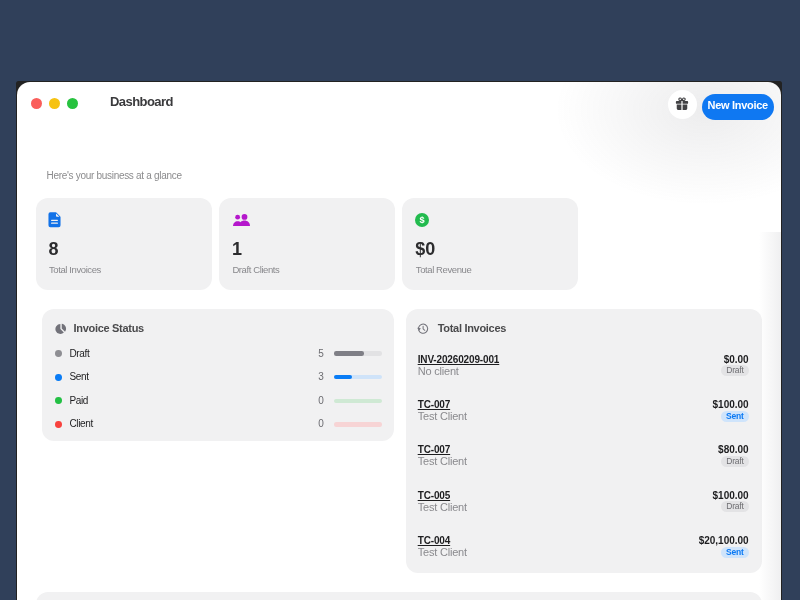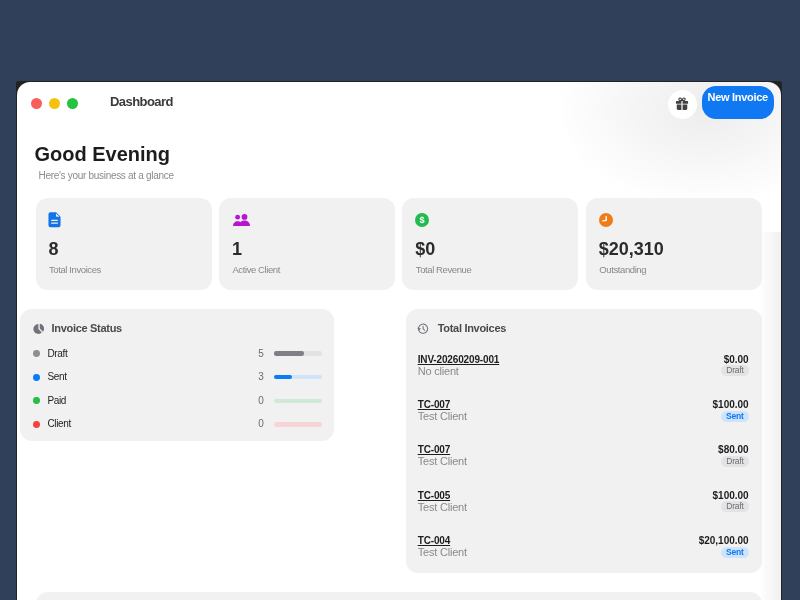--- a/index.html
+++ b/index.html
@@ -10,7 +10,7 @@
   .dot { position:absolute; width:11px; height:11px; border-radius:50%; top:15.5px; }
   .title { position:absolute; left:84.5px; top:13px; font-size:13px; font-weight:bold; color:#3a3a3c; letter-spacing:-0.55px; line-height:13px;margin-left:9px; }
   .giftc { position:absolute; left:651px; top:7.5px; width:29px; height:29px; background:#fff; border-radius:50%; }
-  .btn { position:absolute; left:685px; top:4px; width:72.5px; height:33px; background:#0f78f2; border-radius:14px; color:#fff; font-size:11px; font-weight:bold; text-align:center; line-height:22.8px; white-space:nowrap; letter-spacing:-0.3px; }
+  .btn { position:absolute; left:685px; top:12px; width:72.5px; height:26px; background:#0f78f2; border-radius:14px; color:#fff; font-size:11px; font-weight:bold; text-align:center; line-height:22.8px; white-space:nowrap; letter-spacing:-0.3px; }
   h1 { position:absolute; left:18px; top:61.5px; font-size:20px; font-weight:bold; color:#1c1c1e; line-height:20px; }
   .sub { position:absolute; left:22px; top:88.7px; font-size:10px; letter-spacing:-0.3px; color:#8b8b8d; line-height:10px; }
   .card { position:absolute; top:116px; width:176.2px; height:92px; background:#f1f1f2; border-radius:12px; }

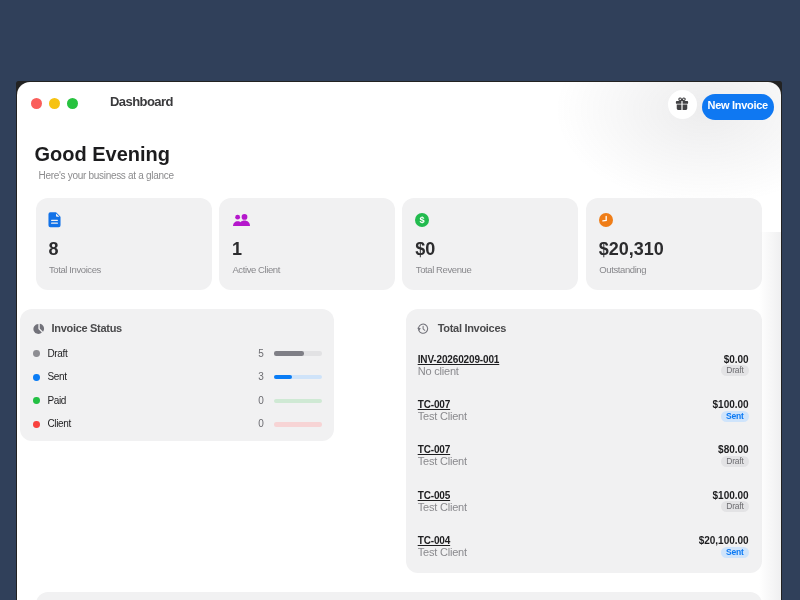--- a/index.html
+++ b/index.html
@@ -48,7 +48,6 @@
     </svg>
   </div>
   <div class="btn">New Invoice</div>
-  <h1>Good Evening</h1>
   <div class="sub">Here's your business at a glance</div>
 
   <div class="card" style="left:19px;">

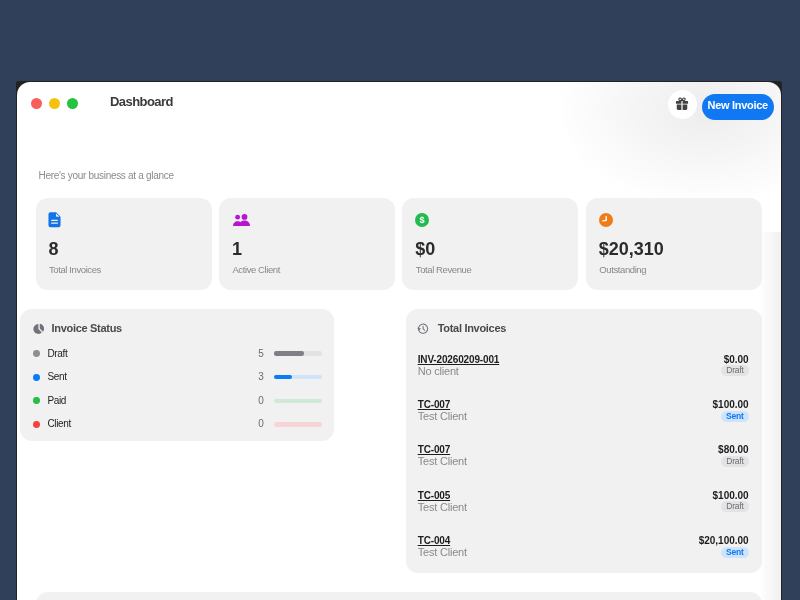--- a/index.html
+++ b/index.html
@@ -12,7 +12,7 @@
   .giftc { position:absolute; left:651px; top:7.5px; width:29px; height:29px; background:#fff; border-radius:50%; }
   .btn { position:absolute; left:685px; top:12px; width:72.5px; height:26px; background:#0f78f2; border-radius:14px; color:#fff; font-size:11px; font-weight:bold; text-align:center; line-height:22.8px; white-space:nowrap; letter-spacing:-0.3px; }
   h1 { position:absolute; left:18px; top:61.5px; font-size:20px; font-weight:bold; color:#1c1c1e; line-height:20px; }
-  .sub { position:absolute; left:22px; top:88.7px; font-size:10px; letter-spacing:-0.3px; color:#8b8b8d; line-height:10px; }
+  .sub { position:absolute; left:30px; top:88.7px; font-size:10px; letter-spacing:-0.3px; color:#8b8b8d; line-height:10px; }
   .card { position:absolute; top:116px; width:176.2px; height:92px; background:#f1f1f2; border-radius:12px; }
   .card .num { position:absolute; left:13px; top:41.5px; font-size:18px; font-weight:bold; color:#2c2c2e; line-height:18px; }
   .card .lbl { position:absolute; left:13.5px; top:67px; font-size:9.5px; letter-spacing:-0.4px; color:#88888c; line-height:9.5px; }

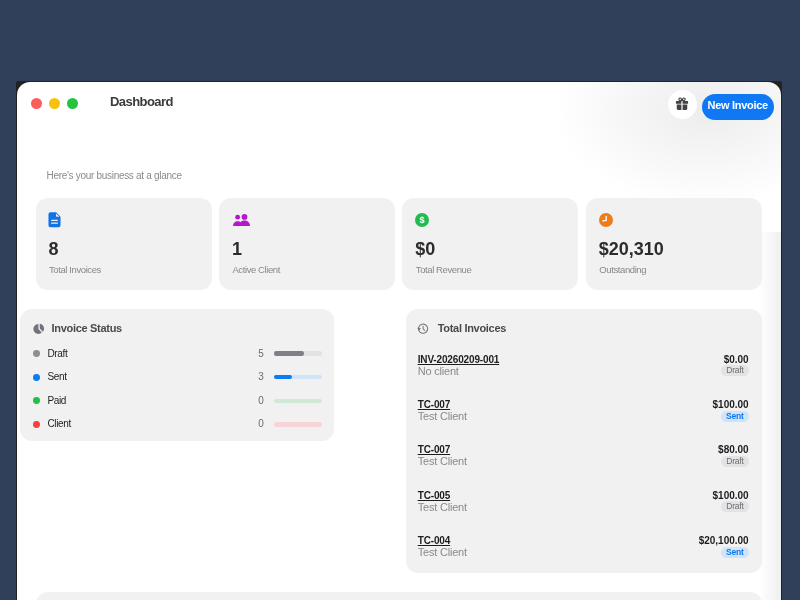--- a/index.html
+++ b/index.html
@@ -74,14 +74,6 @@
       </svg>
     <div class="num">$0</div>
       <div class="lbl">Total Revenue</div>
-  </div>
-  <div class="card" style="left:569.3px;">
-    <svg class="ic" width="14" height="14" viewBox="0 0 16 16" style="top:15px;">
-        <circle cx="8" cy="8" r="8" fill="#ef7d17"></circle>
-        <path d="M8.2 3.9 L8.2 8.5 L4.4 9.0" stroke="#fff" stroke-width="1.5" fill="none" stroke-linecap="round"></path>
-      </svg>
-    <div class="num">$20,310</div>
-      <div class="lbl">Outstanding</div>
   </div>
 
   <div class="panel" style="left:3px; width:314px; height:132px;">

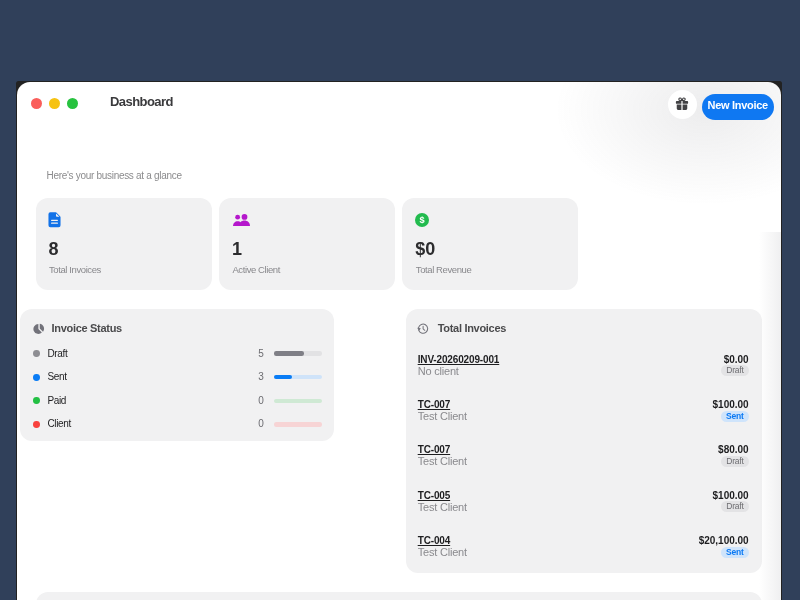--- a/index.html
+++ b/index.html
@@ -65,7 +65,7 @@
         <path d="M7.1 13 C7.1 9.4 9.7 7.1 13 7.1 C16.3 7.1 18.9 9.4 18.9 13 Z"></path>
     </svg>
     <div class="num">1</div>
-      <div class="lbl">Active Client</div>
+      <div class="lbl">Draft Clients</div>
   </div>
   <div class="card" style="left:385.8px;">
     <svg class="ic" width="14" height="14" viewBox="0 0 16 16" style="top:15px;">

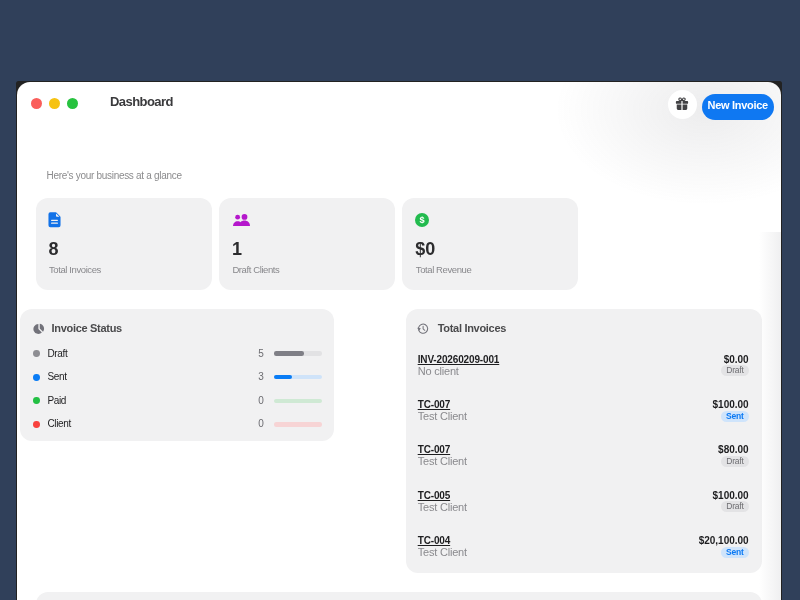--- a/index.html
+++ b/index.html
@@ -76,7 +76,7 @@
       <div class="lbl">Total Revenue</div>
   </div>
 
-  <div class="panel" style="left:3px; width:314px; height:132px;">
+  <div class="panel" style="left:25px; width:352px; height:132px;">
     <svg width="12" height="12" viewBox="0 0 17 17" fill="#72727a" style="position:absolute;left:13px;top:13.2px;">
       <path d="M7.6 8.5 L12.55 13.45 A7 7 0 1 1 7.6 1.5 Z"></path>
       <path d="M9.6 7.7 L9.6 1.1 A7 7 0 0 1 14.2 12.3 Z"></path>

